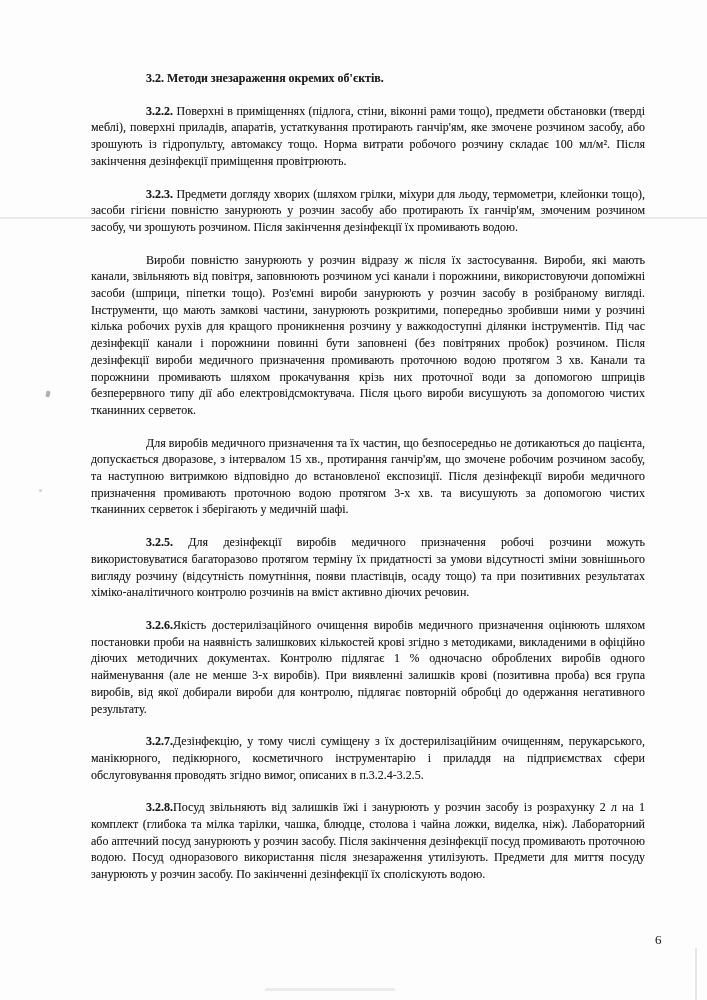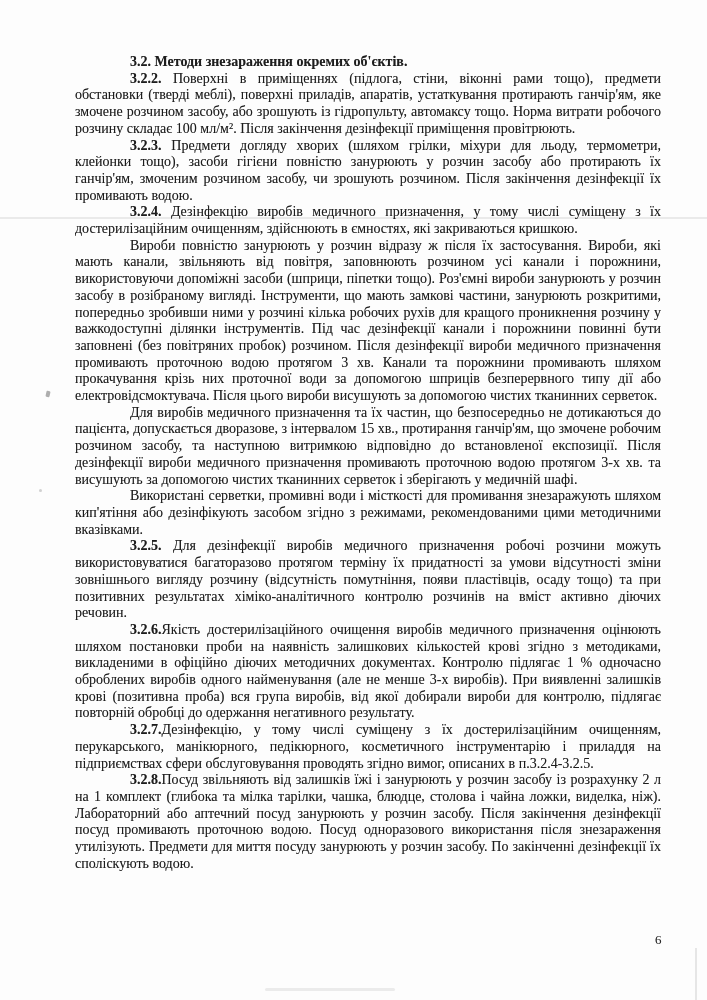--- a/index.html
+++ b/index.html
@@ -23,9 +23,9 @@
     width: 586px;
   }
   .para {
-    margin: 0;
+    margin: 16px;
     padding: 0;
-    font-size: 14px;
+    font-size: 12px;
     line-height: 16.7px;
     text-align: justify;
     text-indent: 55px;

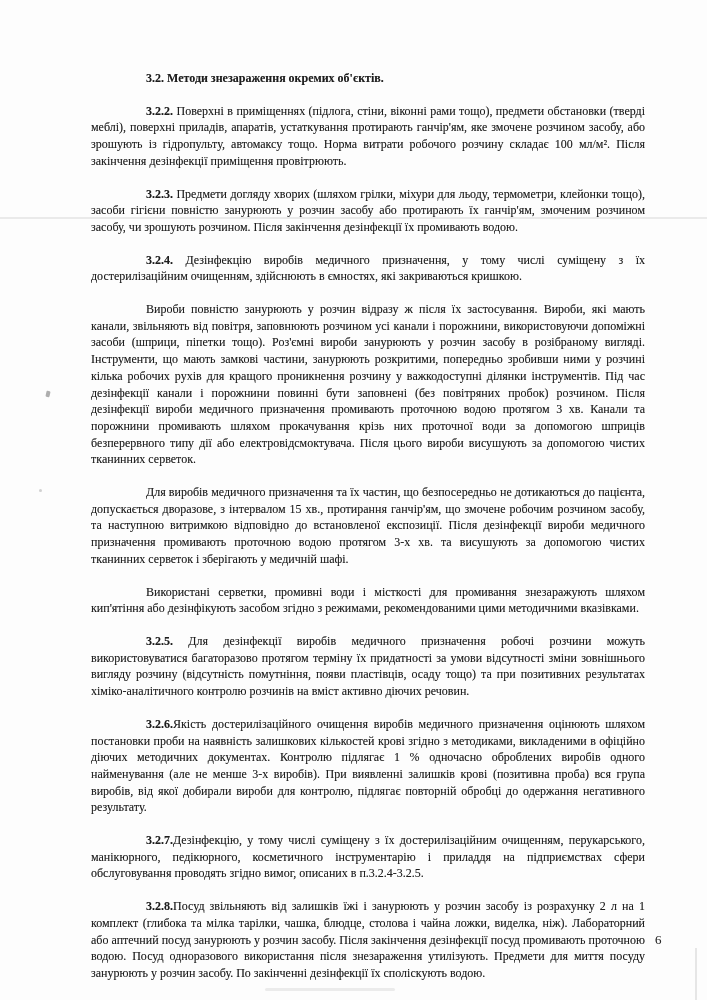--- a/index.html
+++ b/index.html
@@ -112,7 +112,6 @@
 
     <p class="para"><span class="num">3.2.3.</span> <span>Предмети догляду хворих (шляхом грілки, міхури для льоду, термометри, клейонки тощо), засоби гігієни повністю занурюють у розчин засобу або протирають їх ганчір'ям, змоченим розчином засобу, чи зрошують розчином. Після закінчення дезінфекції їх промивають водою.</span></p>
 
-    <p class="para"><span class="num">3.2.4.</span> <span>Дезінфекцію виробів медичного призначення, у тому числі суміщену з їх достерилізаційним очищенням, здійснюють в ємностях, які закриваються кришкою.</span></p>
 
     <p class="para"><span class="num"></span><span>Вироби повністю занурюють у розчин відразу ж після їх застосування. Вироби, які мають канали, звільняють від повітря, заповнюють розчином усі канали і порожнини, використовуючи допоміжні засоби (шприци, піпетки тощо). Роз'ємні вироби занурюють у розчин засобу в розібраному вигляді. Інструменти, що мають замкові частини, занурюють розкритими, попередньо зробивши ними у розчині кілька робочих рухів для кращого проникнення розчину у важкодоступні ділянки інструментів. Під час дезінфекції канали і порожнини повинні бути заповнені (без повітряних пробок) розчином. Після дезінфекції вироби медичного призначення промивають проточною водою протягом 3 хв. Канали та порожнини промивають шляхом прокачування крізь них проточної води за допомогою шприців безперервного типу дії або електровідсмоктувача. Після цього вироби висушують за допомогою чистих тканинних серветок.</span></p>
 

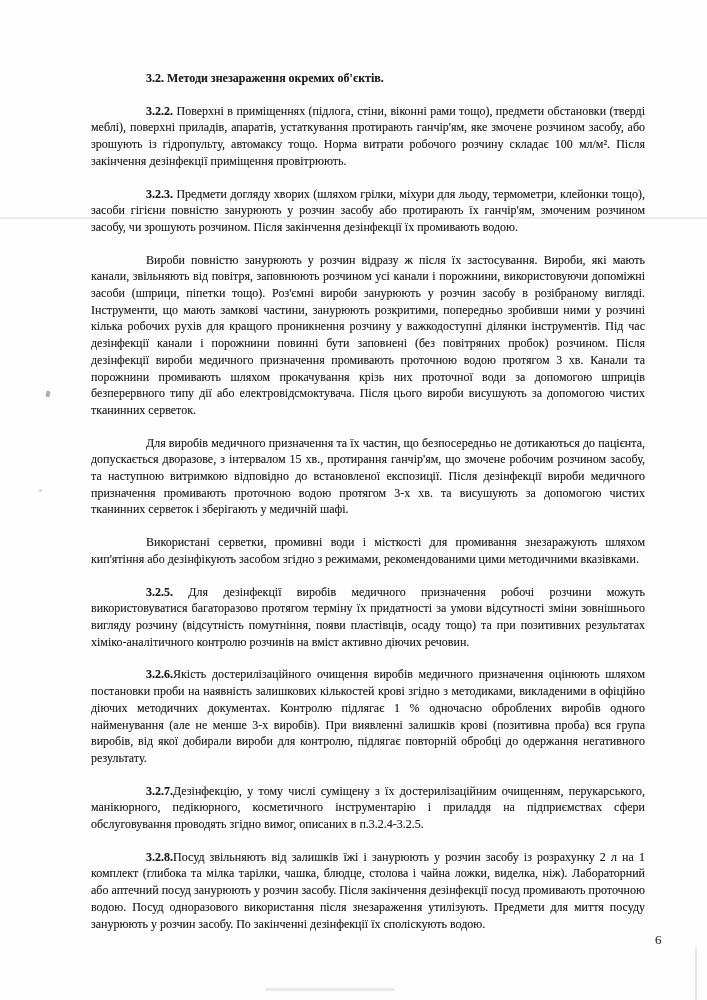--- a/index.html
+++ b/index.html
@@ -117,7 +117,6 @@
 
     <p class="para"><span class="num"></span><span>Для виробів медичного призначення та їх частин, що безпосередньо не дотикаються до пацієнта, допускається дворазове, з інтервалом 15 хв., протирання ганчір'ям, що змочене робочим розчином засобу, та наступною витримкою відповідно до встановленої експозиції. Після дезінфекції вироби медичного призначення промивають проточною водою протягом 3-х хв. та висушують за допомогою чистих тканинних серветок і зберігають у медичній шафі.</span></p>
 
-    <p class="para"><span class="num"></span><span>Використані серветки, промивні води і місткості для промивання знезаражують шляхом кип'ятіння або дезінфікують засобом згідно з режимами, рекомендованими цими методичними вказівками.</span></p>
 
     <p class="para"><span class="num">3.2.5.</span> <span>Для дезінфекції виробів медичного призначення робочі розчини можуть використовуватися багаторазово протягом терміну їх придатності за умови відсутності зміни зовнішнього вигляду розчину (відсутність помутніння, появи пластівців, осаду тощо) та при позитивних результатах хіміко-аналітичного контролю розчинів на вміст активно діючих речовин.</span></p>
 

